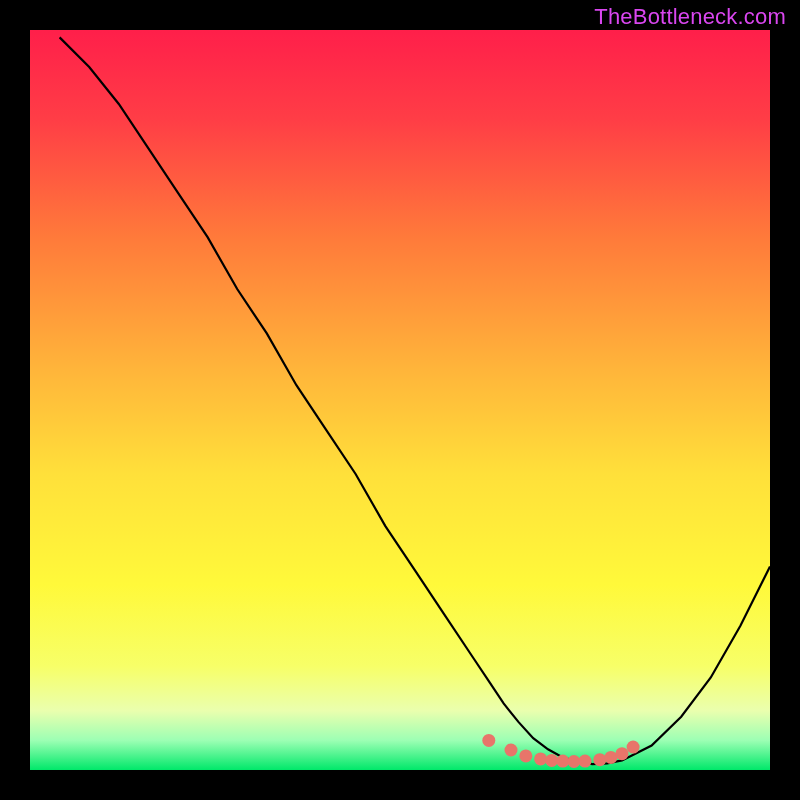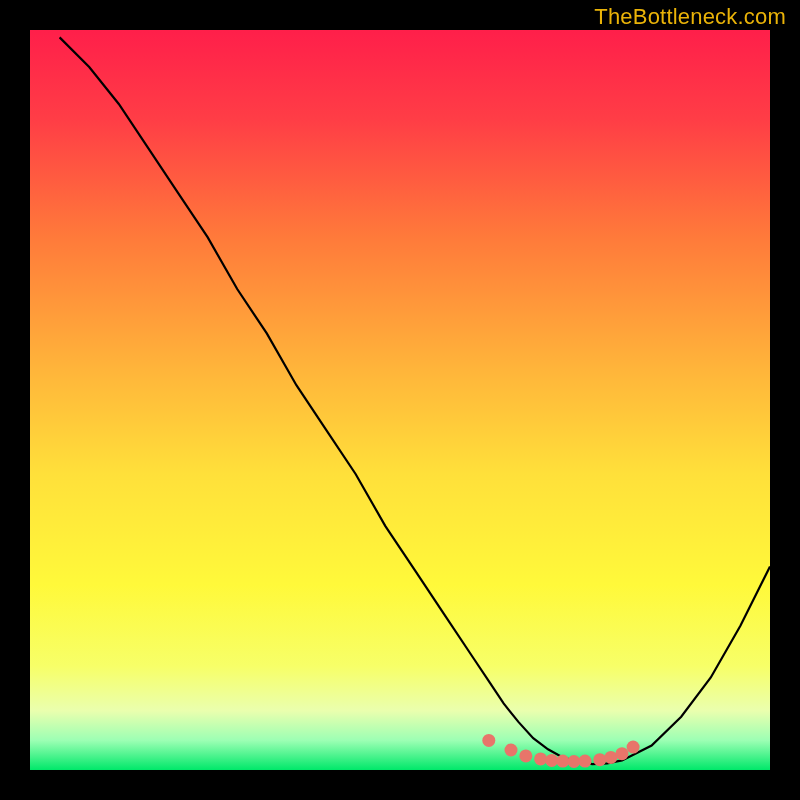--- a/index.html
+++ b/index.html
@@ -21,7 +21,7 @@
     position: absolute;
     top: 4px;
     right: 14px;
-    color: #eab308;
+    color: #d946ef;
     font-size: 22px;
     font-weight: 500;
     letter-spacing: 0.2px;

